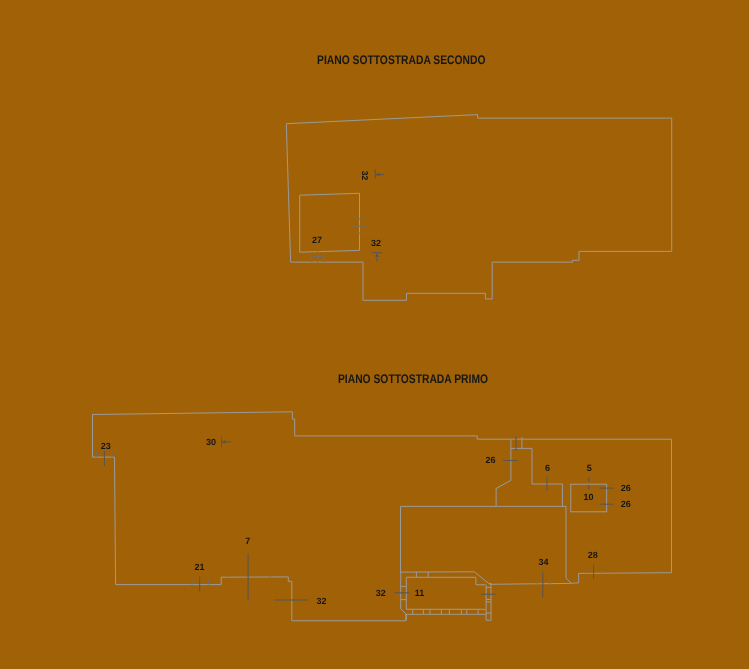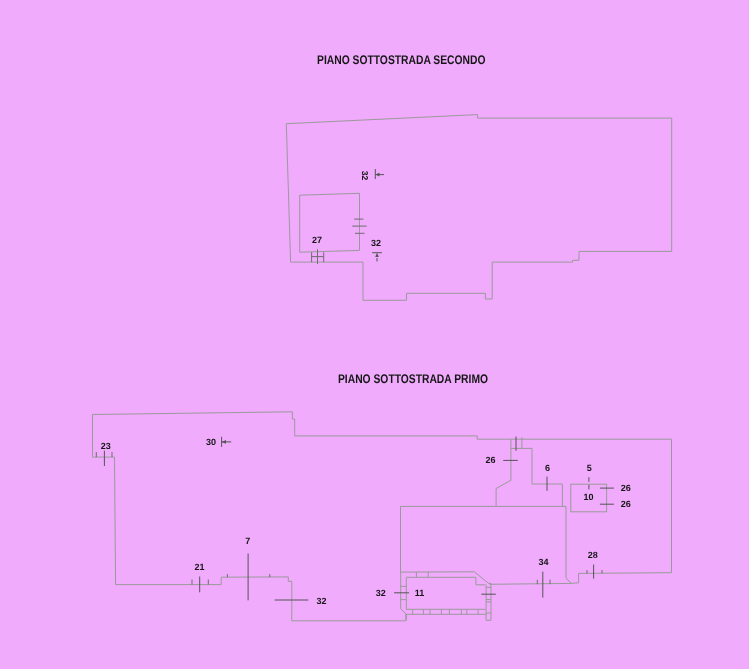--- a/index.html
+++ b/index.html
@@ -3,7 +3,7 @@
 <meta charset="utf-8">
 <style>
   html,body{margin:0;padding:0;background:#ffffff;}
-  .page{position:relative;width:749px;height:669px;background:#f0abfc;overflow:hidden;filter:grayscale(0.01%);}
+  .page{position:relative;width:749px;height:669px;background:#a16207;overflow:hidden;filter:grayscale(0.01%);}
   svg{display:block;}
   text{font-family:"Liberation Sans",sans-serif;fill:#161616;font-weight:bold;}
 </style>

